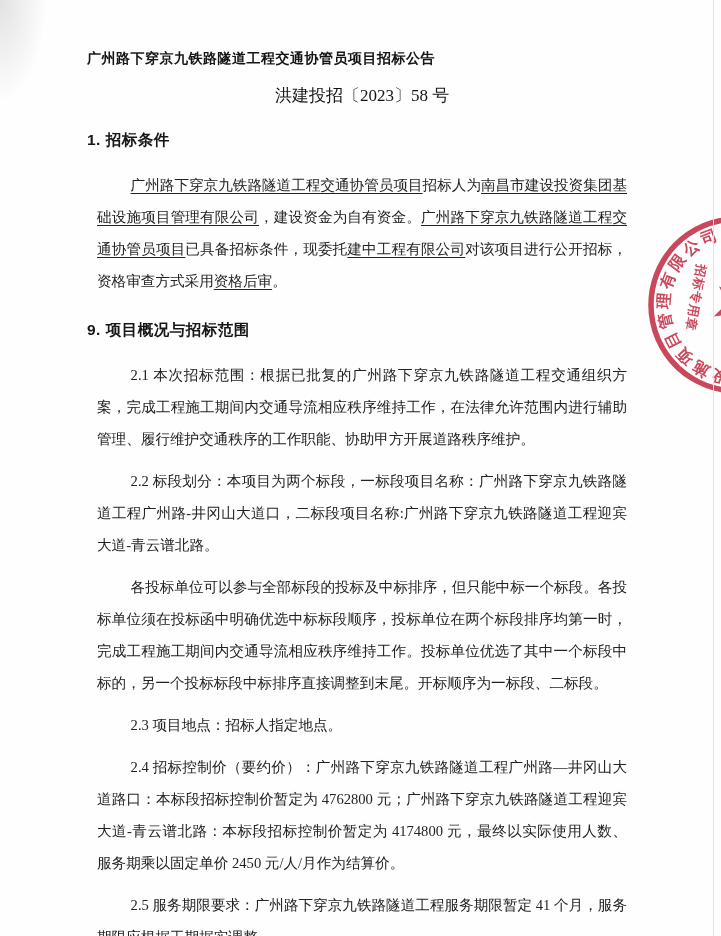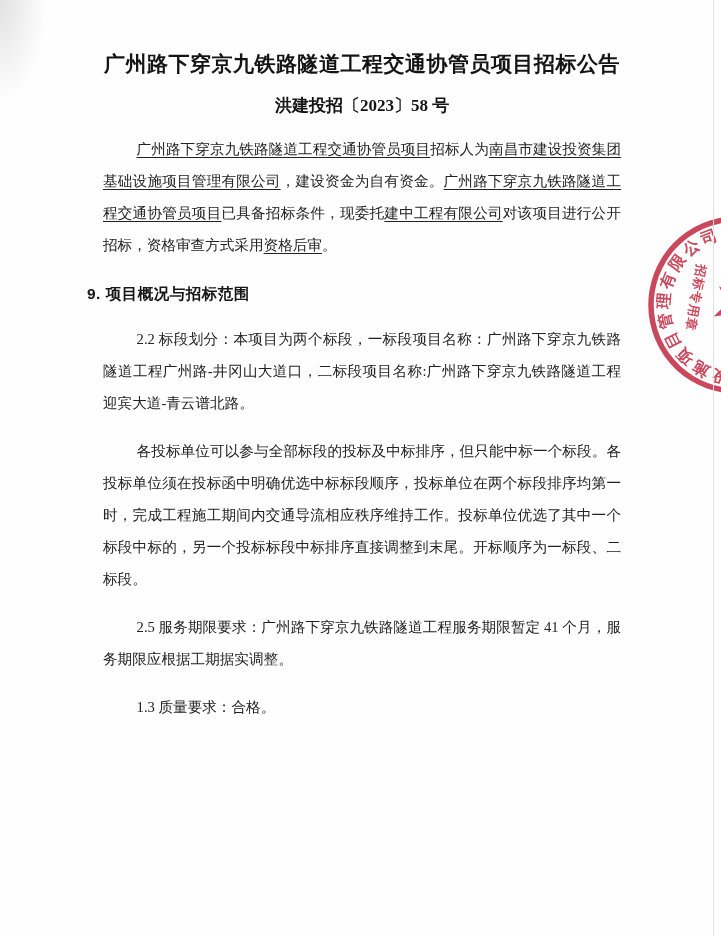--- a/index.html
+++ b/index.html
@@ -14,8 +14,8 @@
   .content{padding:50px 84px 0 87px;}
   .doc-title{
     margin:0;
-    text-align:center;
-    font-size:21px;
+    text-align:left;
+    font-size:14px;
     font-weight:700;
     letter-spacing:0.5px;
     color:#141414;

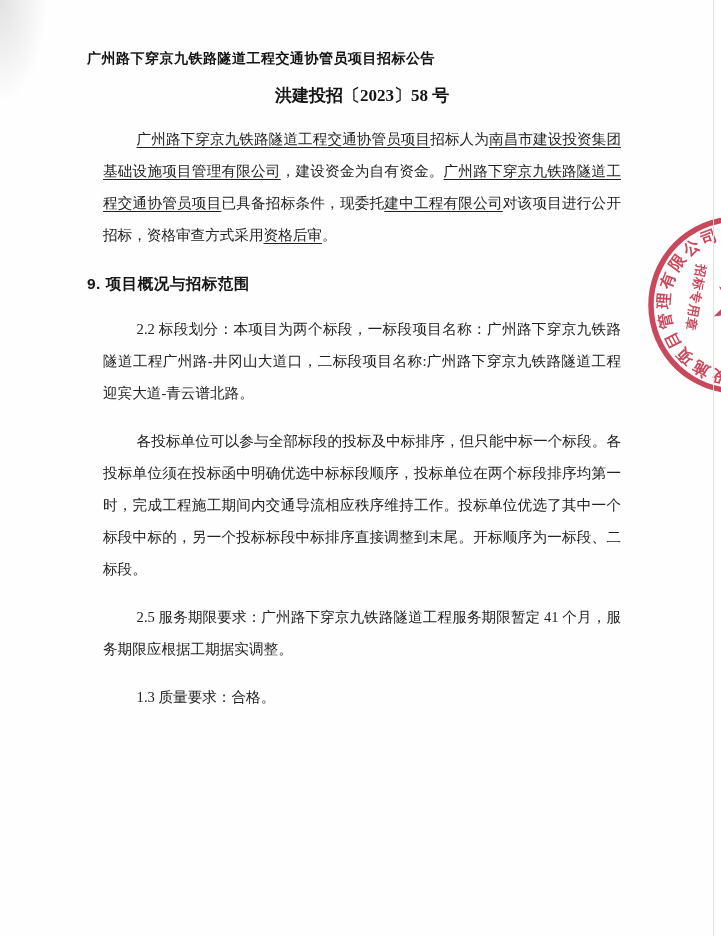--- a/index.html
+++ b/index.html
@@ -24,7 +24,7 @@
     margin:16px 0 0 0;
     text-align:center;
     font-size:17px;
-    font-weight:700;
+    font-weight:400;
     color:#141414;
   }
   .sec-heading{

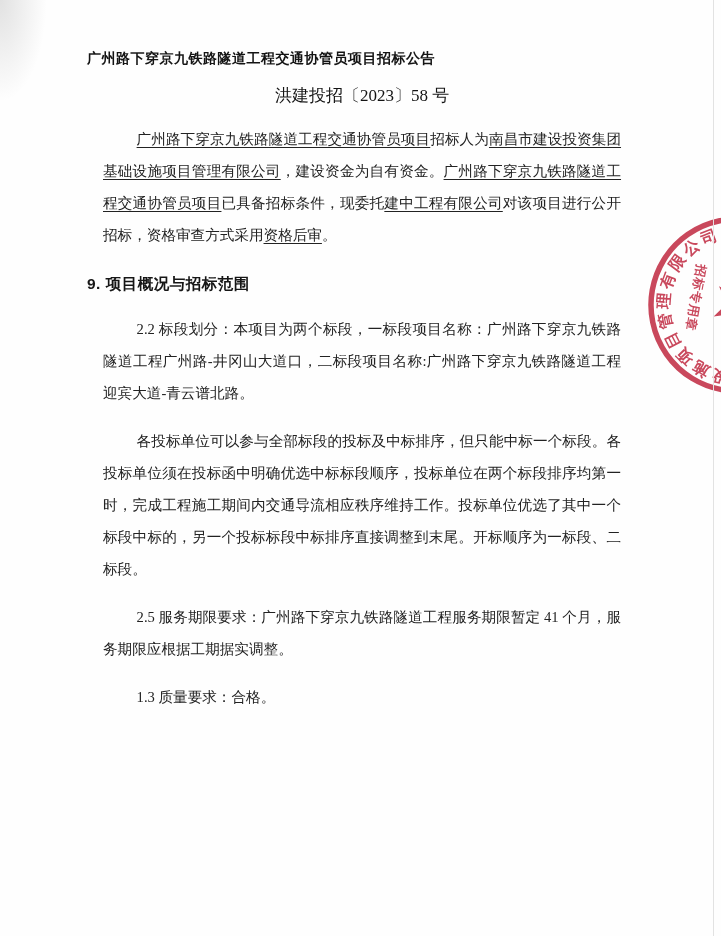--- a/index.html
+++ b/index.html
@@ -77,6 +77,7 @@
     <h1 class="doc-title">广州路下穿京九铁路隧道工程交通协管员项目招标公告</h1>
     <h2 class="doc-number">洪建投招〔2023〕58 号</h2>
     <main id="doc-body">
+        <div class="sec-heading">1. 招标条件</div>
         <p class="para"><span class="u">广州路下穿京九铁路隧道工程交通协管员项目</span><span>招标人为</span><span class="u">南昌市建设投资集团基础设施项目管理有限公司</span><span>，建设资金为自有资金。</span><span class="u">广州路下穿京九铁路隧道工程交通协管员项目</span><span>已具备招标条件，现委托</span><span class="u">建中工程有限公司</span><span>对该项目进行公开招标，资格审查方式采用</span><span class="u">资格后审</span><span>。</span></p>
         <div class="sec-heading">9. 项目概况与招标范围</div>
         <p class="para"><span>2.2 标段划分：本项目为两个标段，一标段项目名称：广州路下穿京九铁路隧道工程广州路-井冈山大道口，二标段项目名称:广州路下穿京九铁路隧道工程迎宾大道-青云谱北路。</span></p>

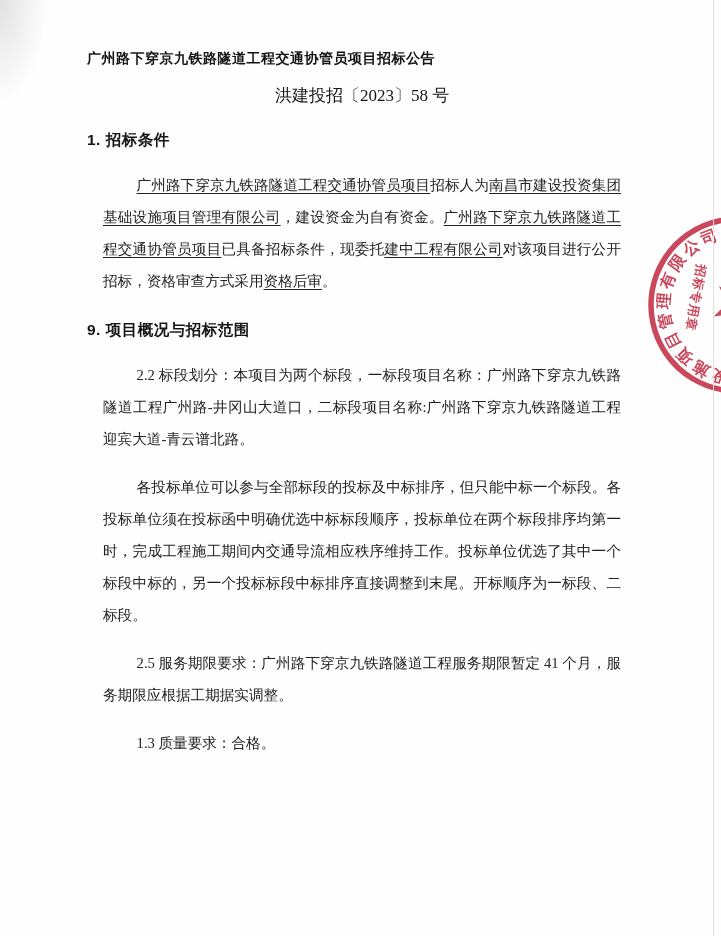--- a/index.html
+++ b/index.html
@@ -36,7 +36,7 @@
     color:#161616;
   }
   .para{
-    margin:16px;
+    margin:10px;
     font-size:14.6px;
     line-height:32px;
     text-align:justify;

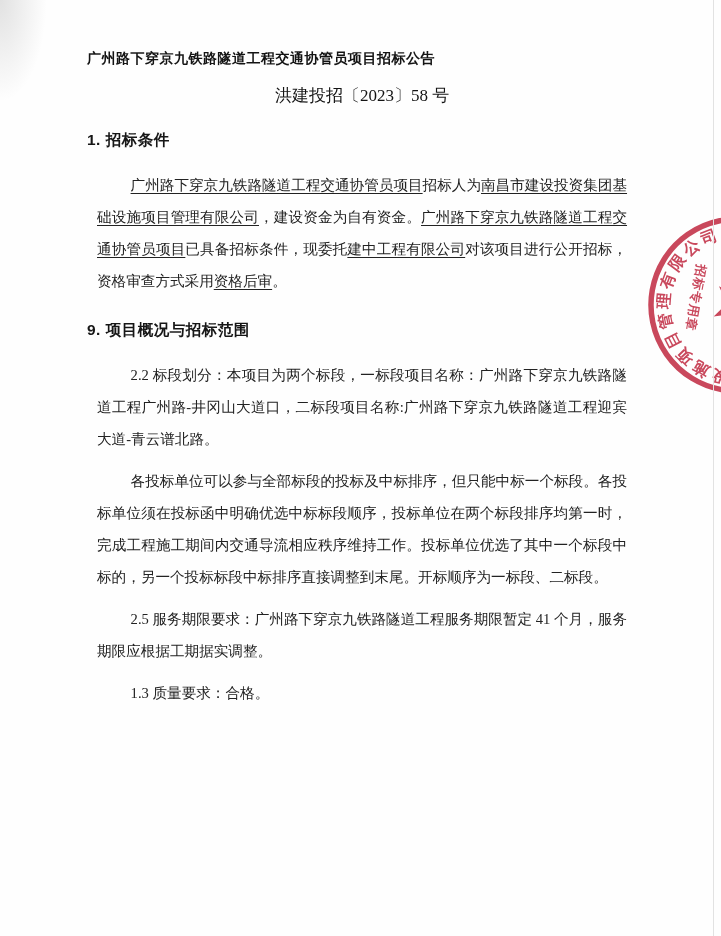--- a/index.html
+++ b/index.html
@@ -80,6 +80,7 @@
         <div class="sec-heading">1. 招标条件</div>
         <p class="para"><span class="u">广州路下穿京九铁路隧道工程交通协管员项目</span><span>招标人为</span><span class="u">南昌市建设投资集团基础设施项目管理有限公司</span><span>，建设资金为自有资金。</span><span class="u">广州路下穿京九铁路隧道工程交通协管员项目</span><span>已具备招标条件，现委托</span><span class="u">建中工程有限公司</span><span>对该项目进行公开招标，资格审查方式采用</span><span class="u">资格后审</span><span>。</span></p>
         <div class="sec-heading">9. 项目概况与招标范围</div>
+        <p class="para"><span>2.1 本次招标范围：根据已批复的广州路下穿京九铁路隧道工程交通组织方案，完成工程施工期间内交通导流相应秩序维持工作，在法律允许范围内进行辅助管理、履行维护交通秩序的工作职能、协助甲方开展道路秩序维护。</span></p>
         <p class="para"><span>2.2 标段划分：本项目为两个标段，一标段项目名称：广州路下穿京九铁路隧道工程广州路-井冈山大道口，二标段项目名称:广州路下穿京九铁路隧道工程迎宾大道-青云谱北路。</span></p>
         <p class="para"><span>各投标单位可以参与全部标段的投标及中标排序，但只能中标一个标段。各投标单位须在投标函中明确优选中标标段顺序，投标单位在两个标段排序均第一时，完成工程施工期间内交通导流相应秩序维持工作。投标单位优选了其中一个标段中标的，另一个投标标段中标排序直接调整到末尾。开标顺序为一标段、二标段。</span></p>
         <p class="para"><span>2.5 服务期限要求：广州路下穿京九铁路隧道工程服务期限暂定 41 个月，服务期限应根据工期据实调整。</span></p>

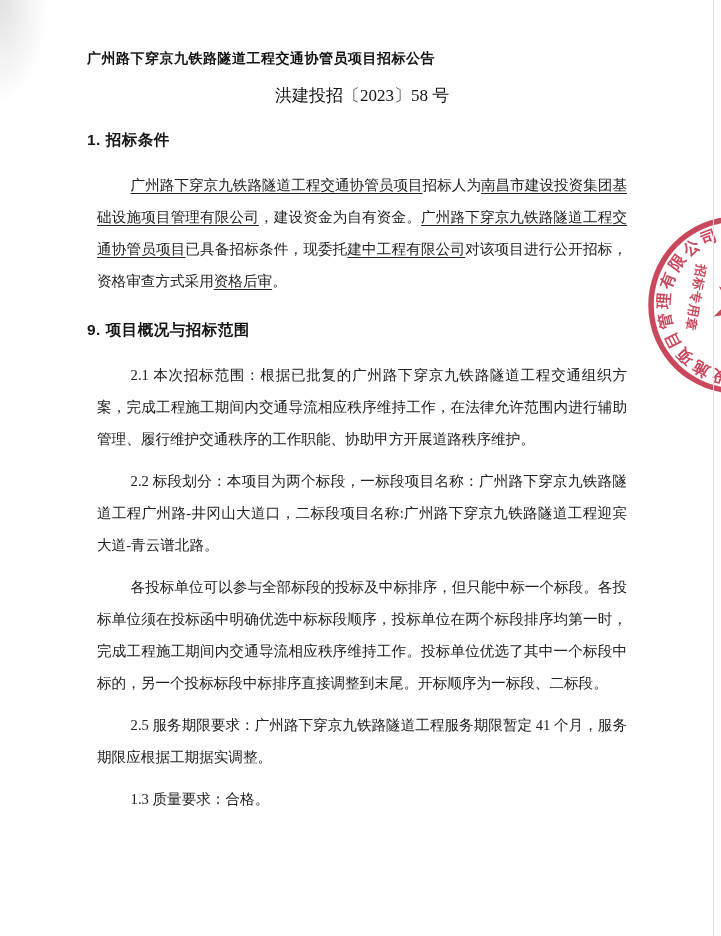--- a/index.html
+++ b/index.html
@@ -83,6 +83,7 @@
         <p class="para"><span>2.1 本次招标范围：根据已批复的广州路下穿京九铁路隧道工程交通组织方案，完成工程施工期间内交通导流相应秩序维持工作，在法律允许范围内进行辅助管理、履行维护交通秩序的工作职能、协助甲方开展道路秩序维护。</span></p>
         <p class="para"><span>2.2 标段划分：本项目为两个标段，一标段项目名称：广州路下穿京九铁路隧道工程广州路-井冈山大道口，二标段项目名称:广州路下穿京九铁路隧道工程迎宾大道-青云谱北路。</span></p>
         <p class="para"><span>各投标单位可以参与全部标段的投标及中标排序，但只能中标一个标段。各投标单位须在投标函中明确优选中标标段顺序，投标单位在两个标段排序均第一时，完成工程施工期间内交通导流相应秩序维持工作。投标单位优选了其中一个标段中标的，另一个投标标段中标排序直接调整到末尾。开标顺序为一标段、二标段。</span></p>
+        <p class="para"><span>2.3 项目地点：招标人指定地点。</span></p>
         <p class="para"><span>2.5 服务期限要求：广州路下穿京九铁路隧道工程服务期限暂定 41 个月，服务期限应根据工期据实调整。</span></p>
         <p class="para"><span>1.3 质量要求：合格。</span></p>
       </main>

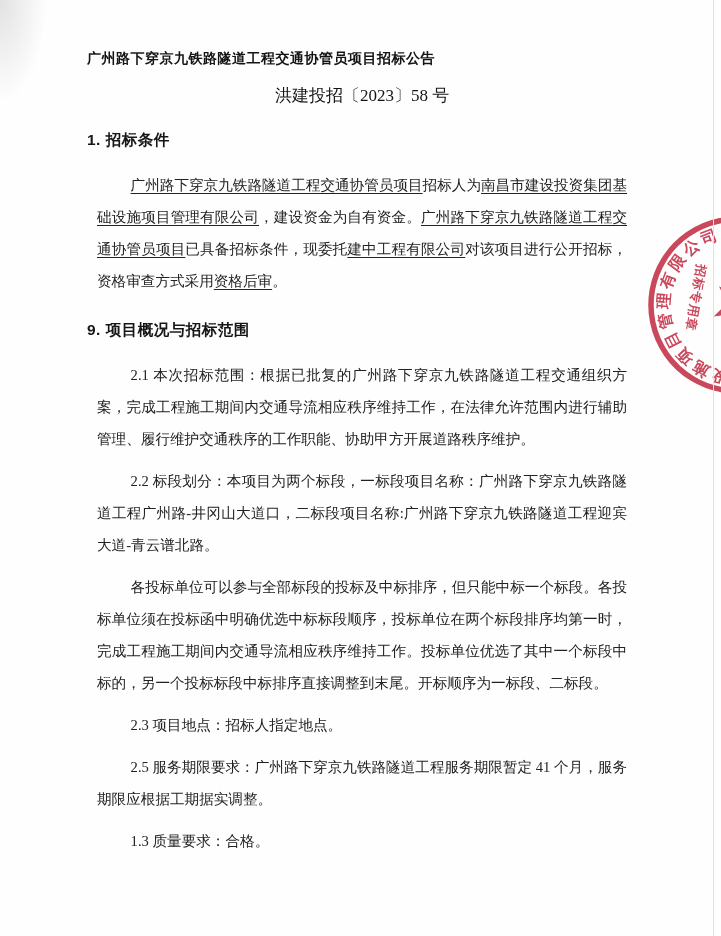--- a/index.html
+++ b/index.html
@@ -84,6 +84,7 @@
         <p class="para"><span>2.2 标段划分：本项目为两个标段，一标段项目名称：广州路下穿京九铁路隧道工程广州路-井冈山大道口，二标段项目名称:广州路下穿京九铁路隧道工程迎宾大道-青云谱北路。</span></p>
         <p class="para"><span>各投标单位可以参与全部标段的投标及中标排序，但只能中标一个标段。各投标单位须在投标函中明确优选中标标段顺序，投标单位在两个标段排序均第一时，完成工程施工期间内交通导流相应秩序维持工作。投标单位优选了其中一个标段中标的，另一个投标标段中标排序直接调整到末尾。开标顺序为一标段、二标段。</span></p>
         <p class="para"><span>2.3 项目地点：招标人指定地点。</span></p>
+        <p class="para"><span>2.4 招标控制价（要约价）：广州路下穿京九铁路隧道工程广州路—井冈山大道路口：本标段招标控制价暂定为 4762800 元；广州路下穿京九铁路隧道工程迎宾大道-青云谱北路：本标段招标控制价暂定为 4174800 元，最终以实际使用人数、服务期乘以固定单价 2450 元/人/月作为结算价。</span></p>
         <p class="para"><span>2.5 服务期限要求：广州路下穿京九铁路隧道工程服务期限暂定 41 个月，服务期限应根据工期据实调整。</span></p>
         <p class="para"><span>1.3 质量要求：合格。</span></p>
       </main>

